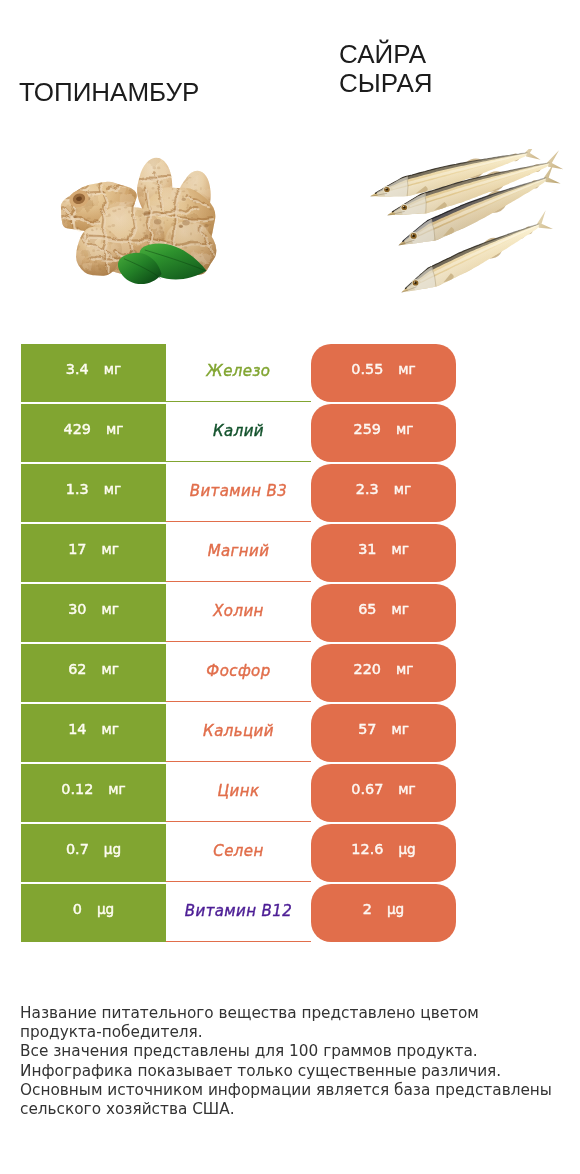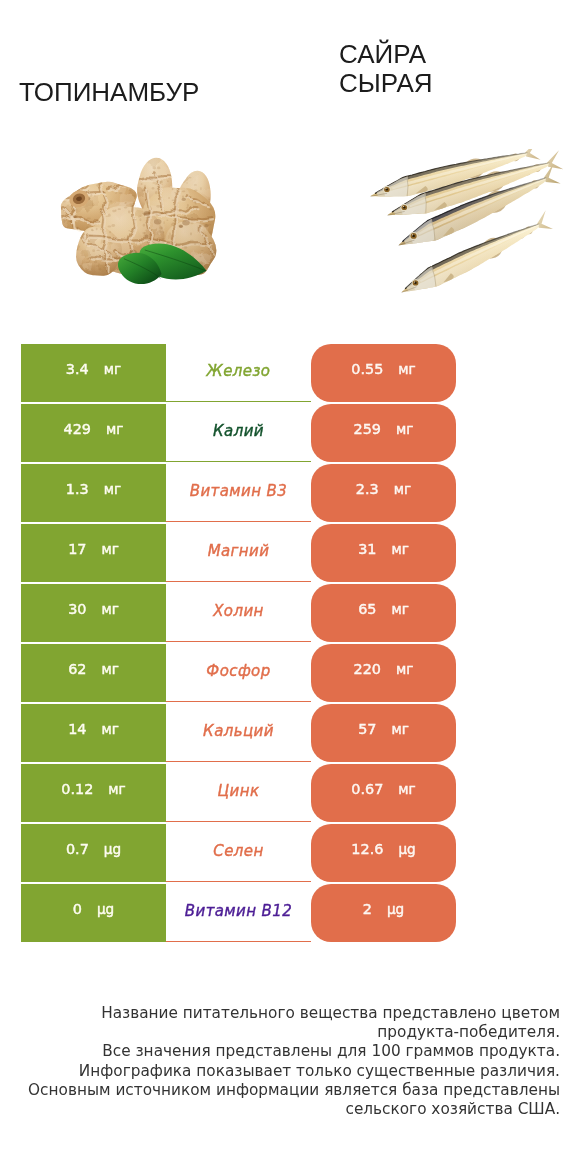--- a/index.html
+++ b/index.html
@@ -39,7 +39,7 @@
   .unit{font-family:"DejaVu Sans",sans-serif;font-size:13.6px;font-weight:400;margin-left:15px;
         letter-spacing:0px;-webkit-text-stroke:0.45px currentColor;}
 
-  .foot{position:absolute;left:20px;top:1004px;width:540px;text-align:right;
+  .foot{position:absolute;left:20px;top:1004px;width:540px;text-align:left;
         font-family:"DejaVu Sans",sans-serif;
         font-size:15.3px;line-height:19.2px;color:#333333;}
 </style>

